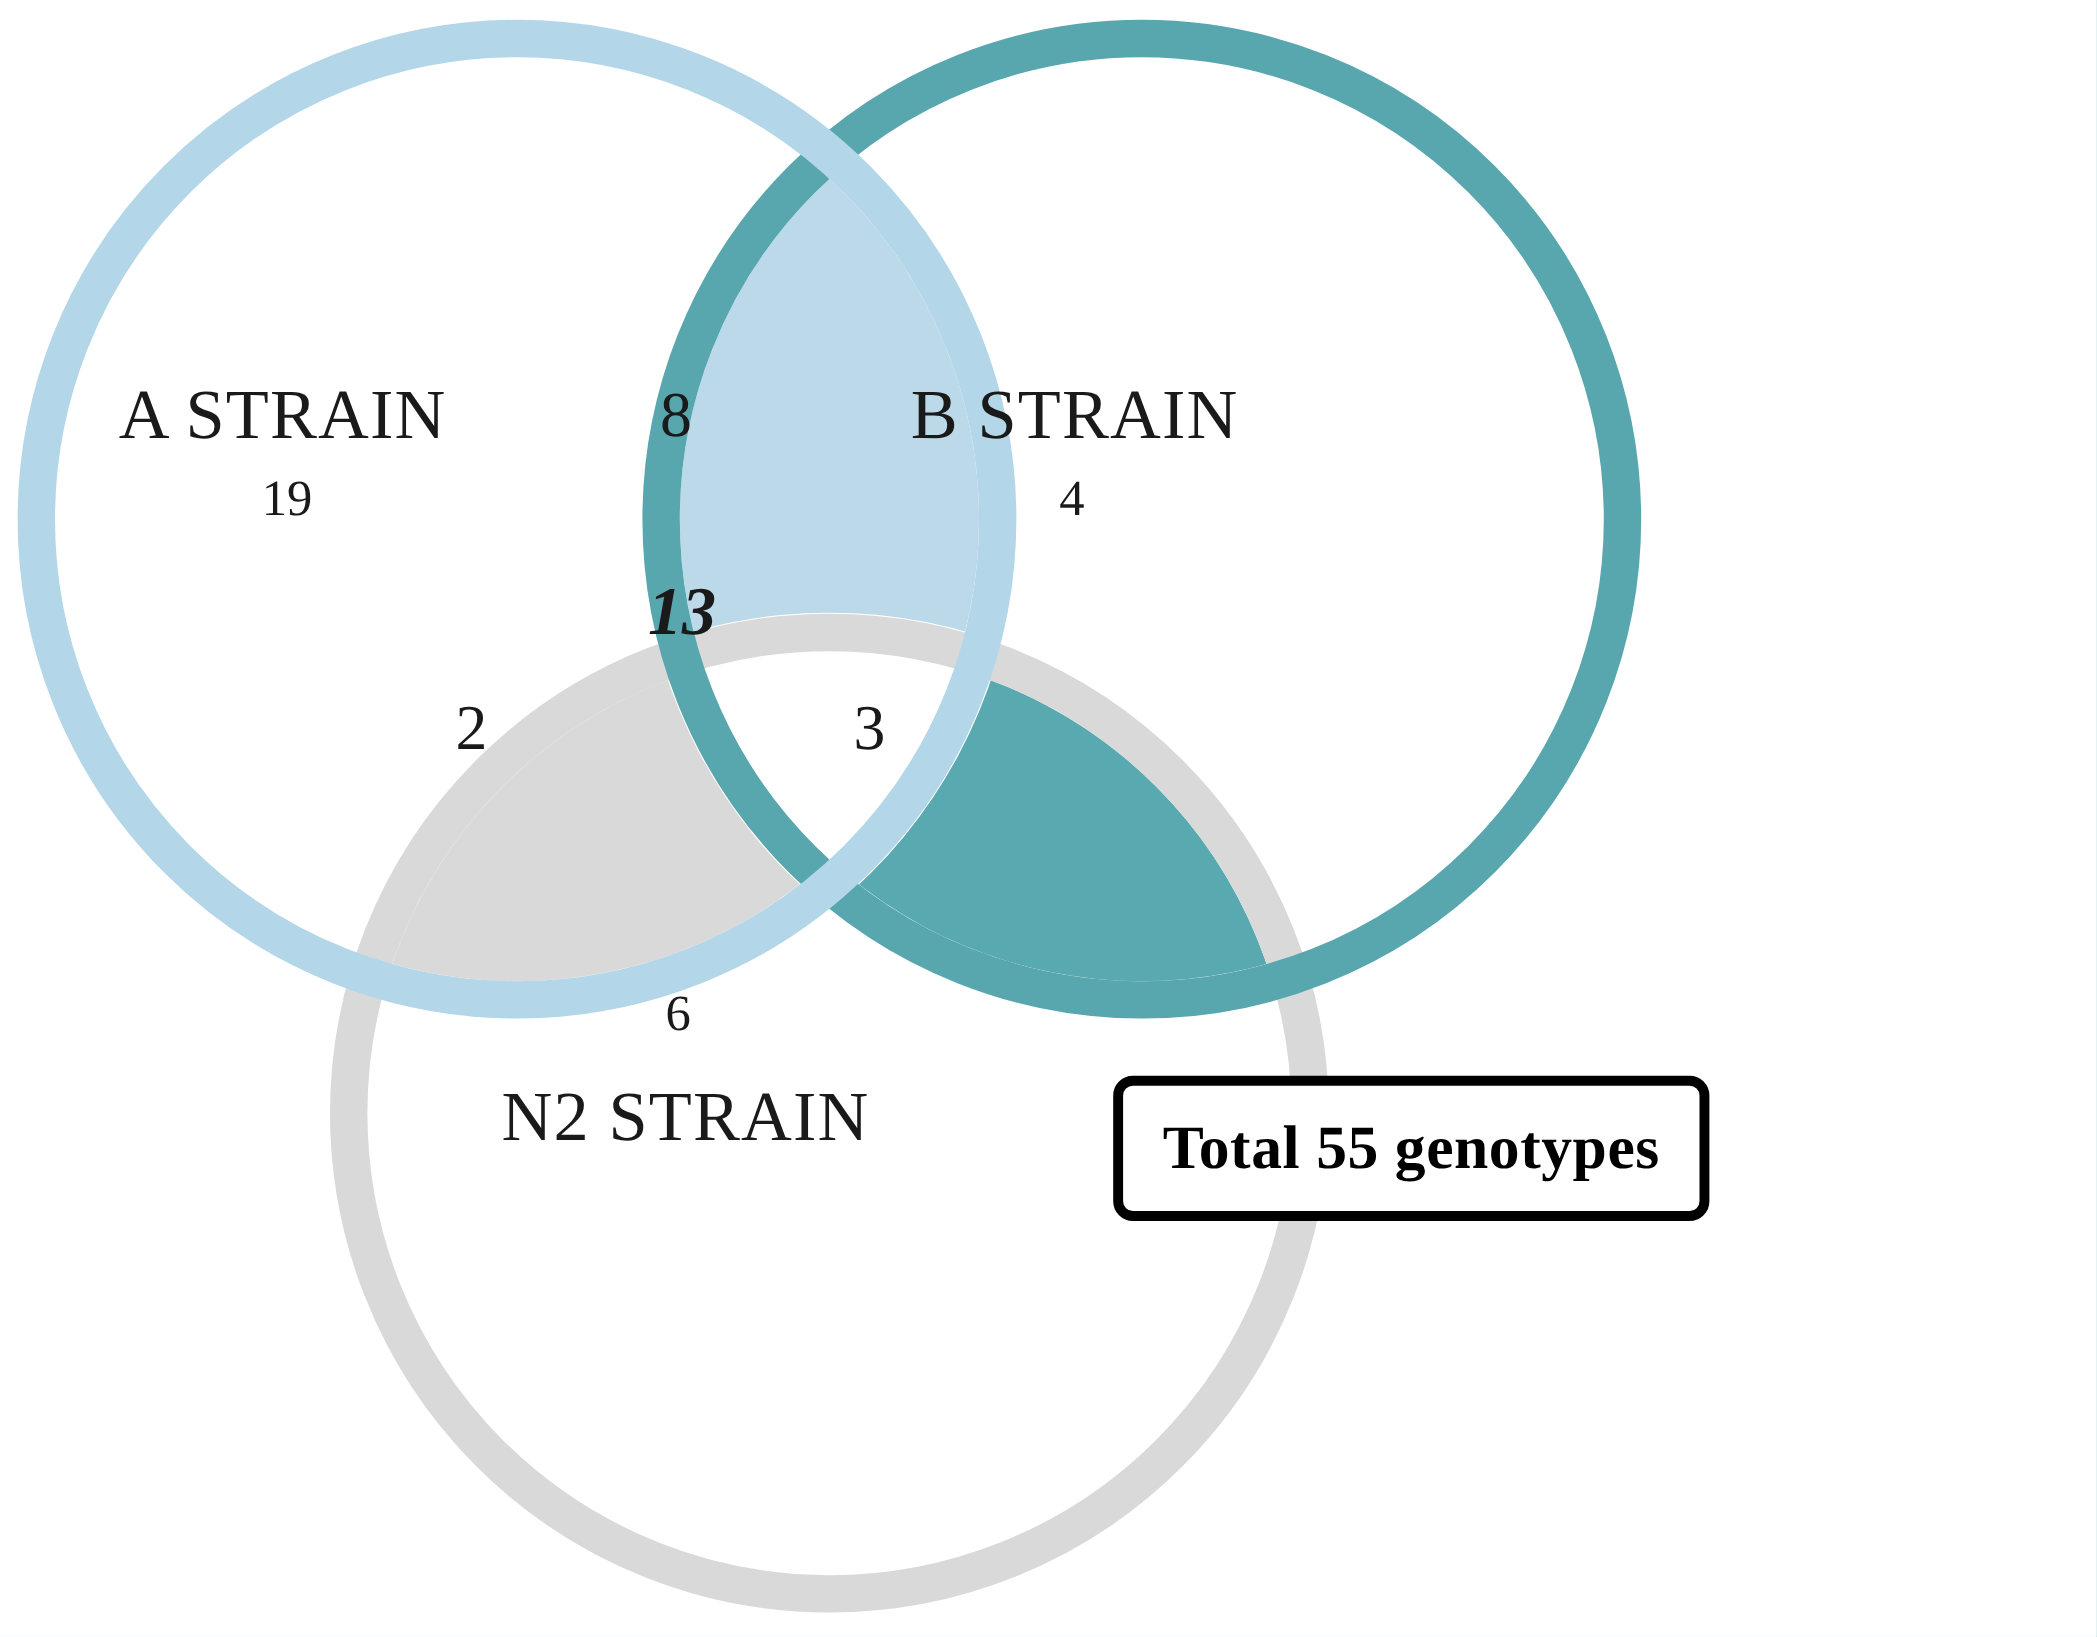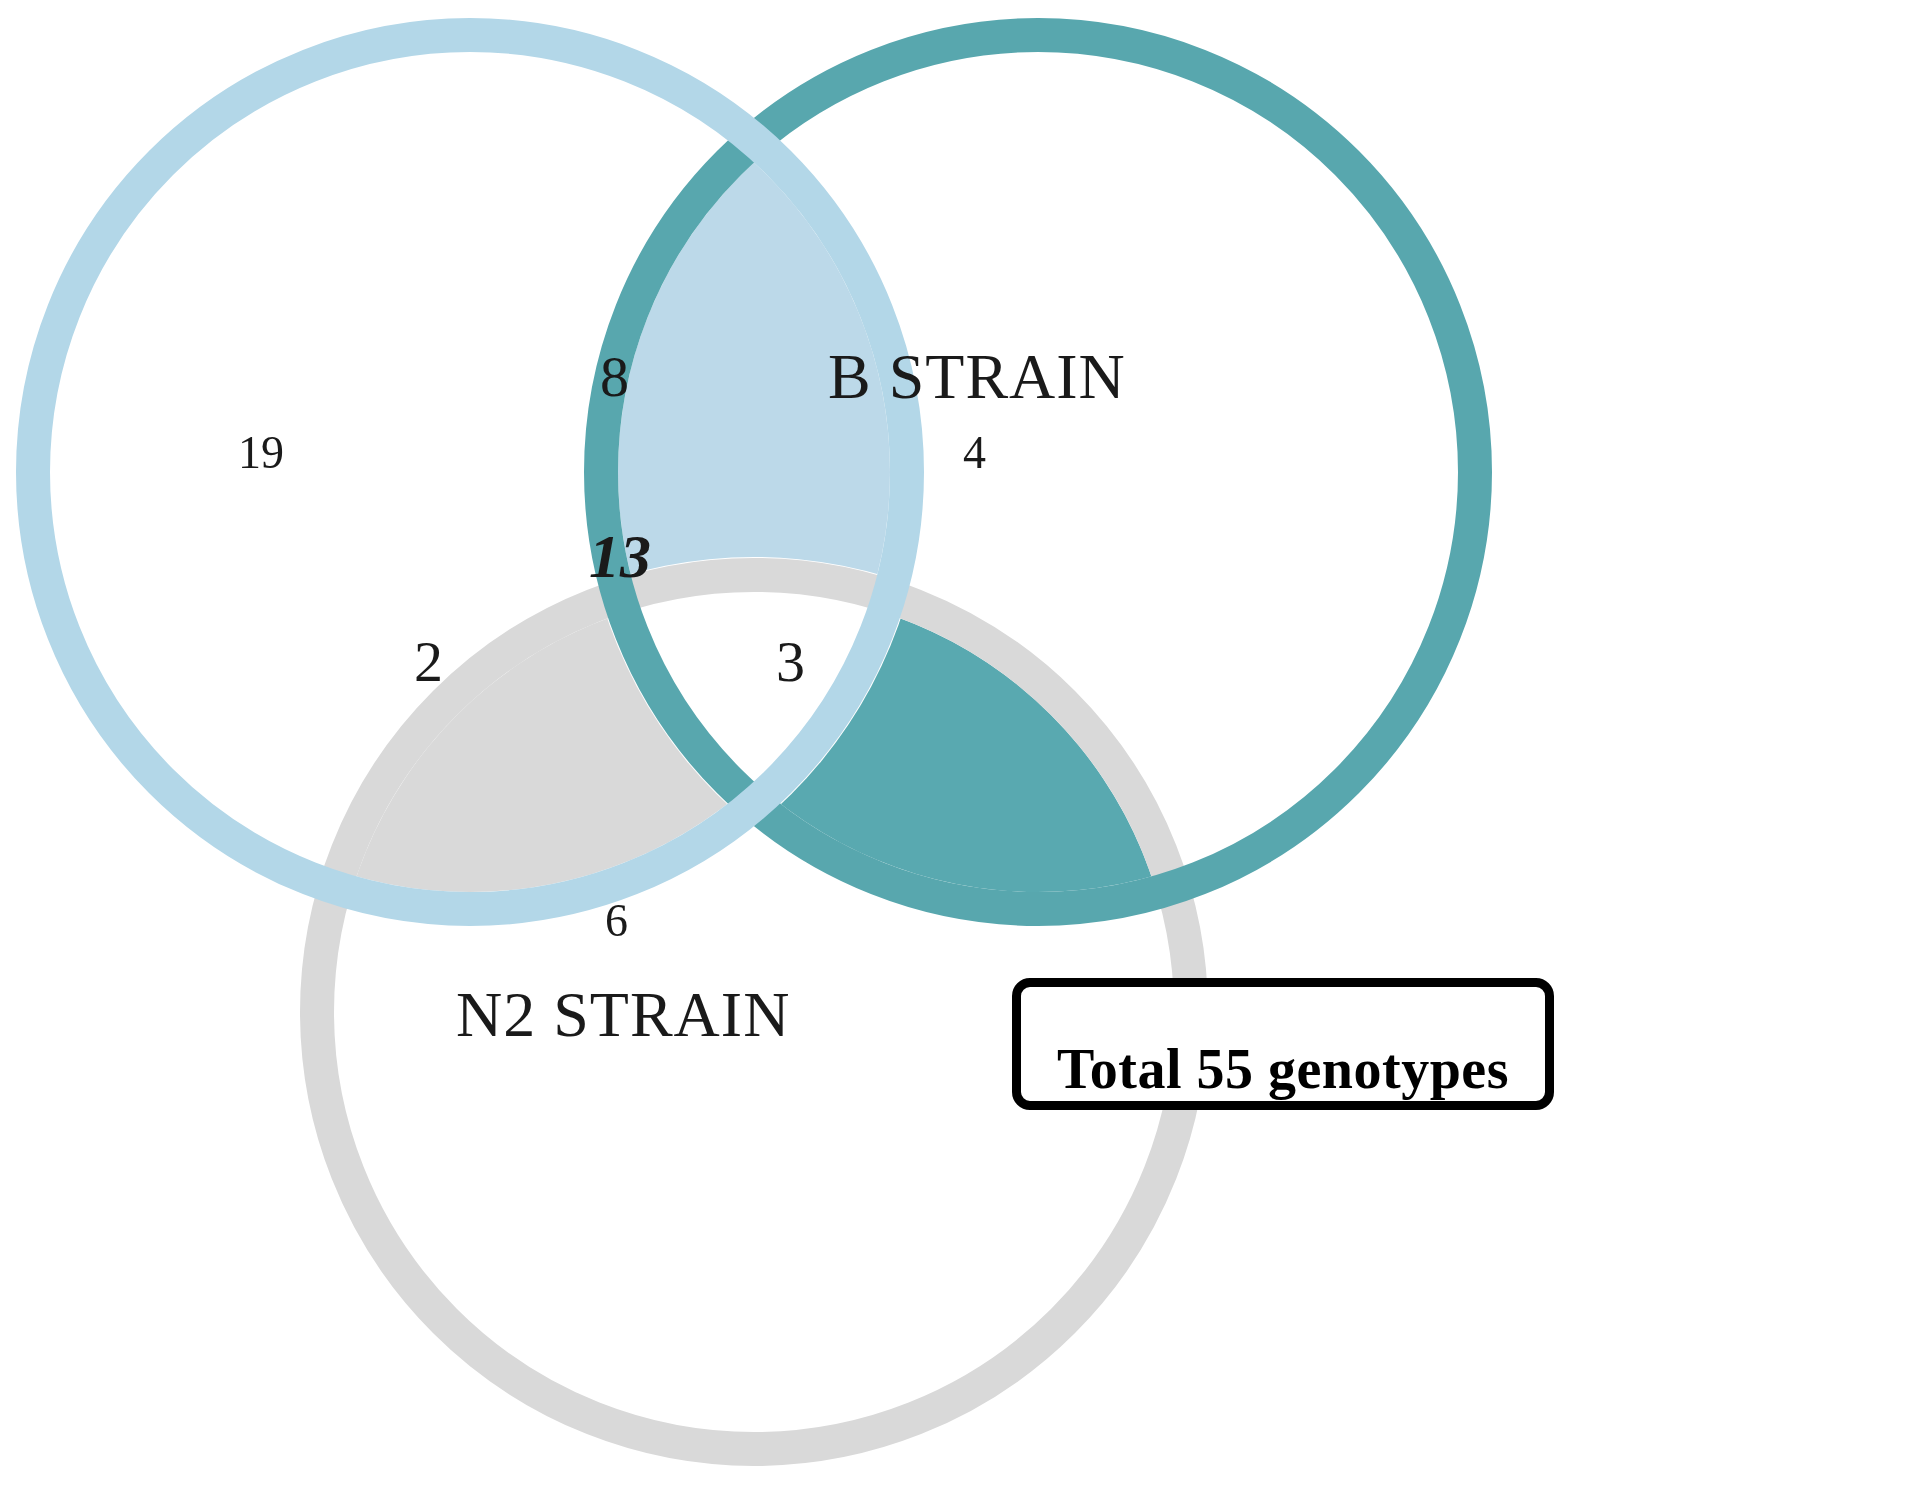--- a/index.html
+++ b/index.html
@@ -163,6 +163,7 @@
     <circle cx="470" cy="472" r="437" fill="none" stroke="#b3d7e8" stroke-width="34"></circle>
   </svg>
 
+  <div class="lbl set-name" id="label-a-name">A STRAIN</div>
   <div class="lbl set-count" id="label-a-count">19</div>
 
   <div class="lbl set-name" id="label-b-name">B STRAIN</div>

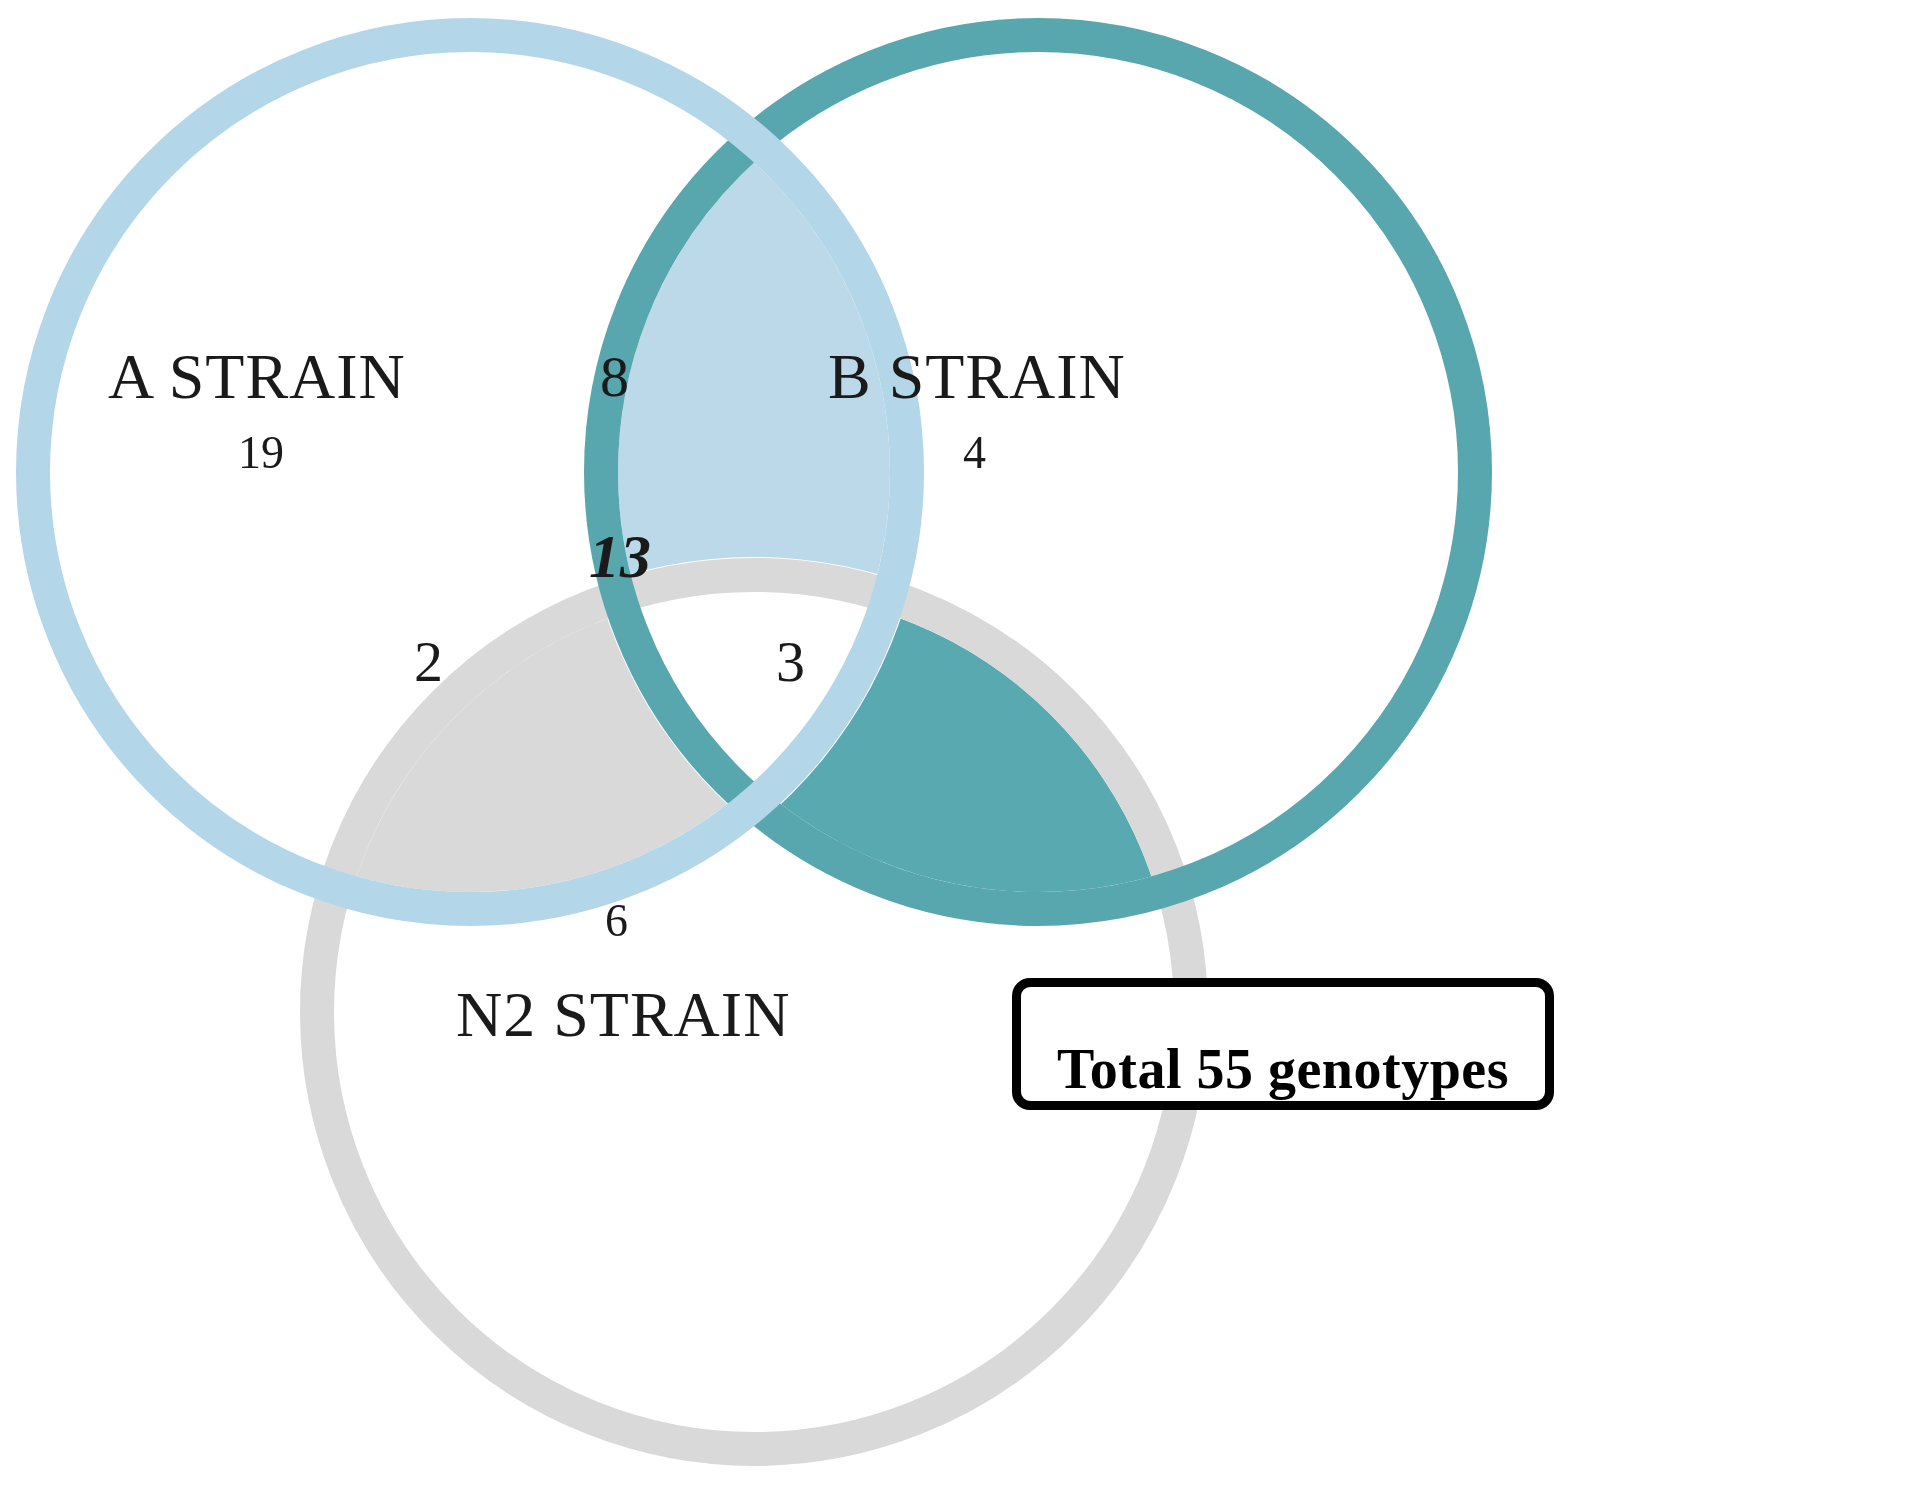--- a/index.html
+++ b/index.html
@@ -75,7 +75,7 @@
     background: #ffffff;
     box-sizing: border-box;
     display: flex;
-    align-items: flex-end;
+    align-items: center;
     justify-content: center;
   }
   #total-box-label {

